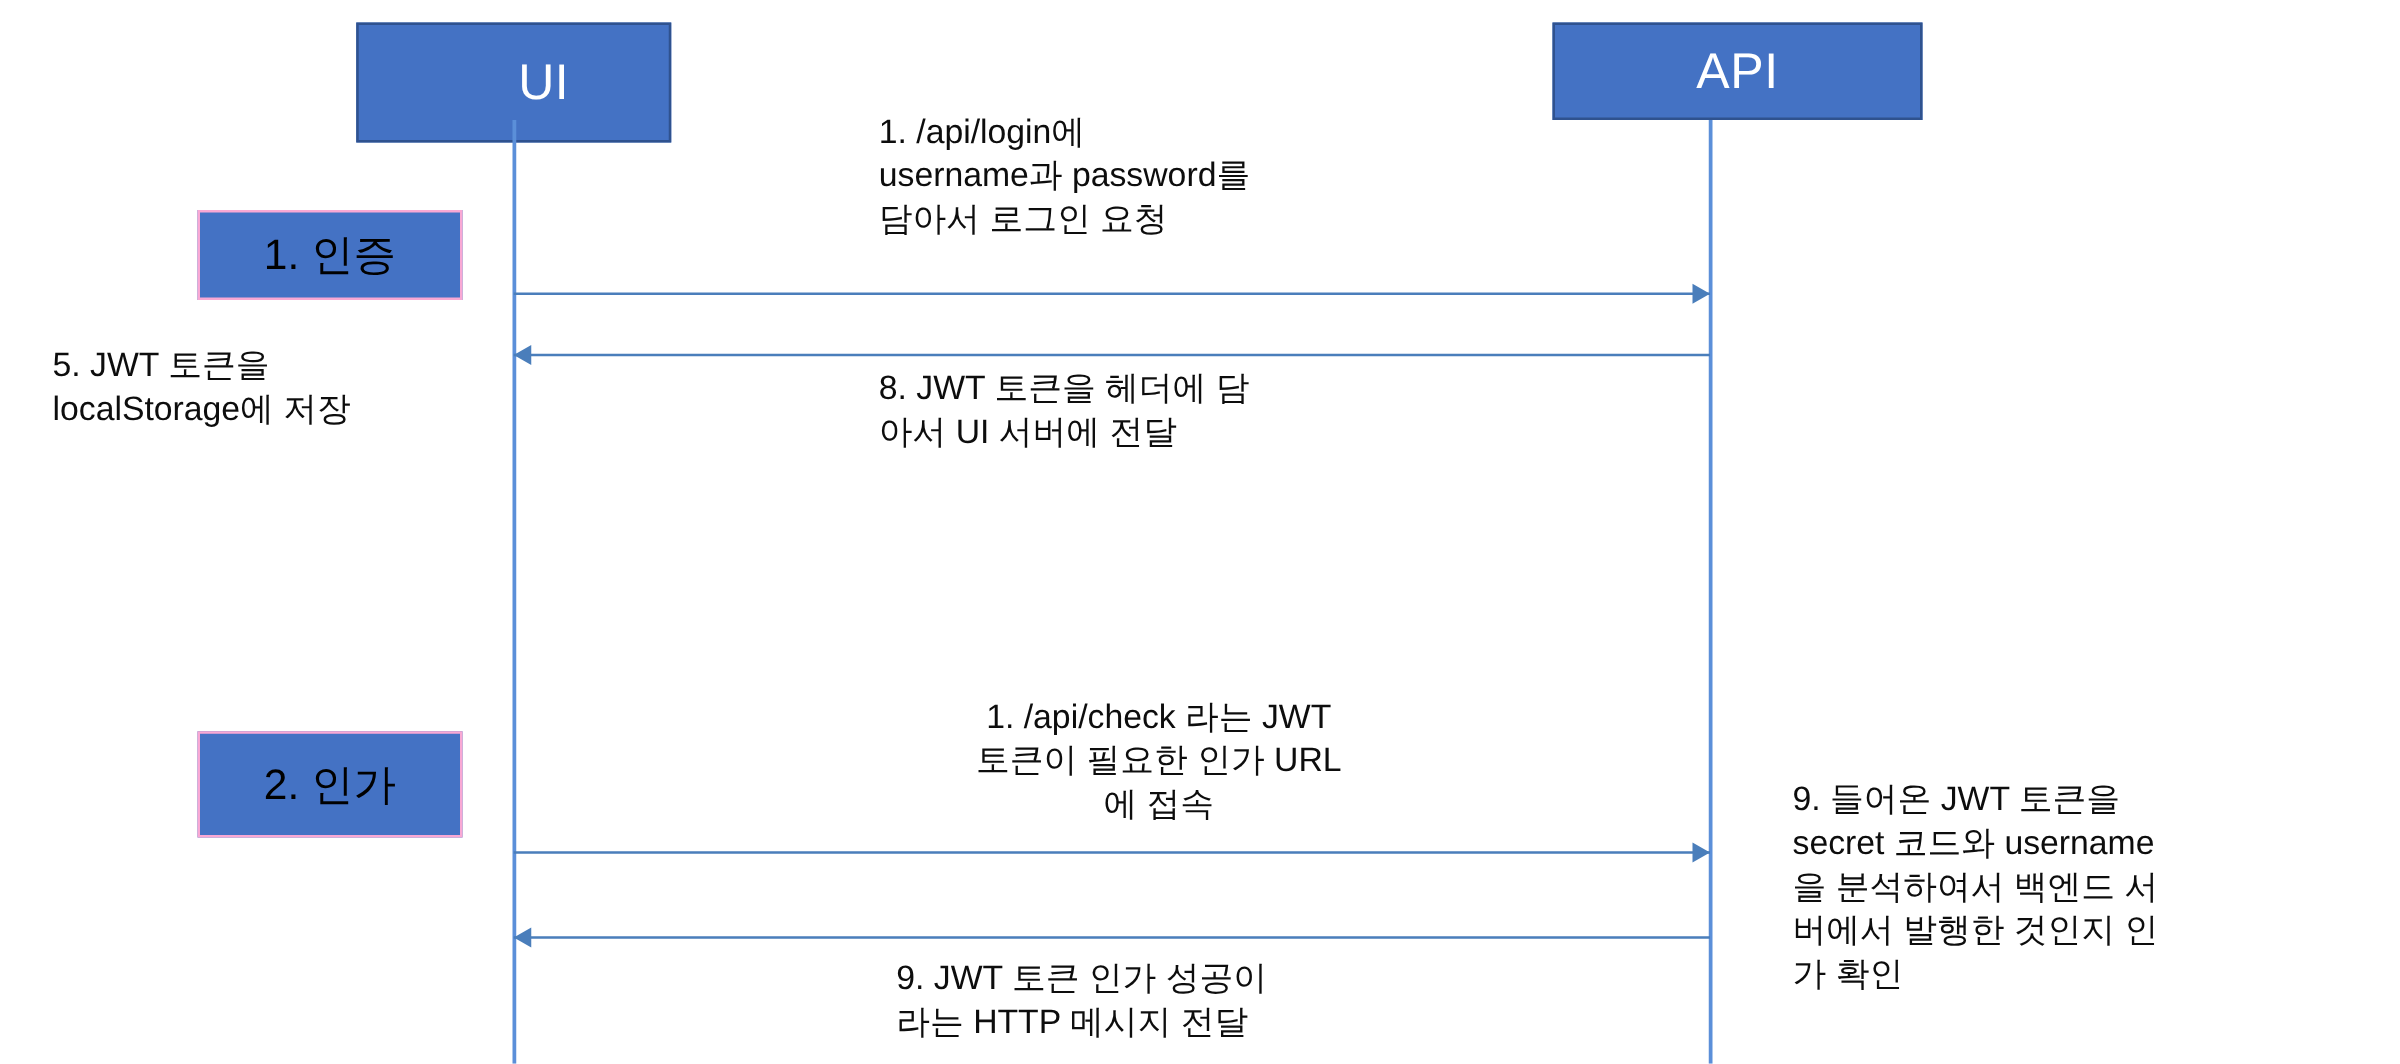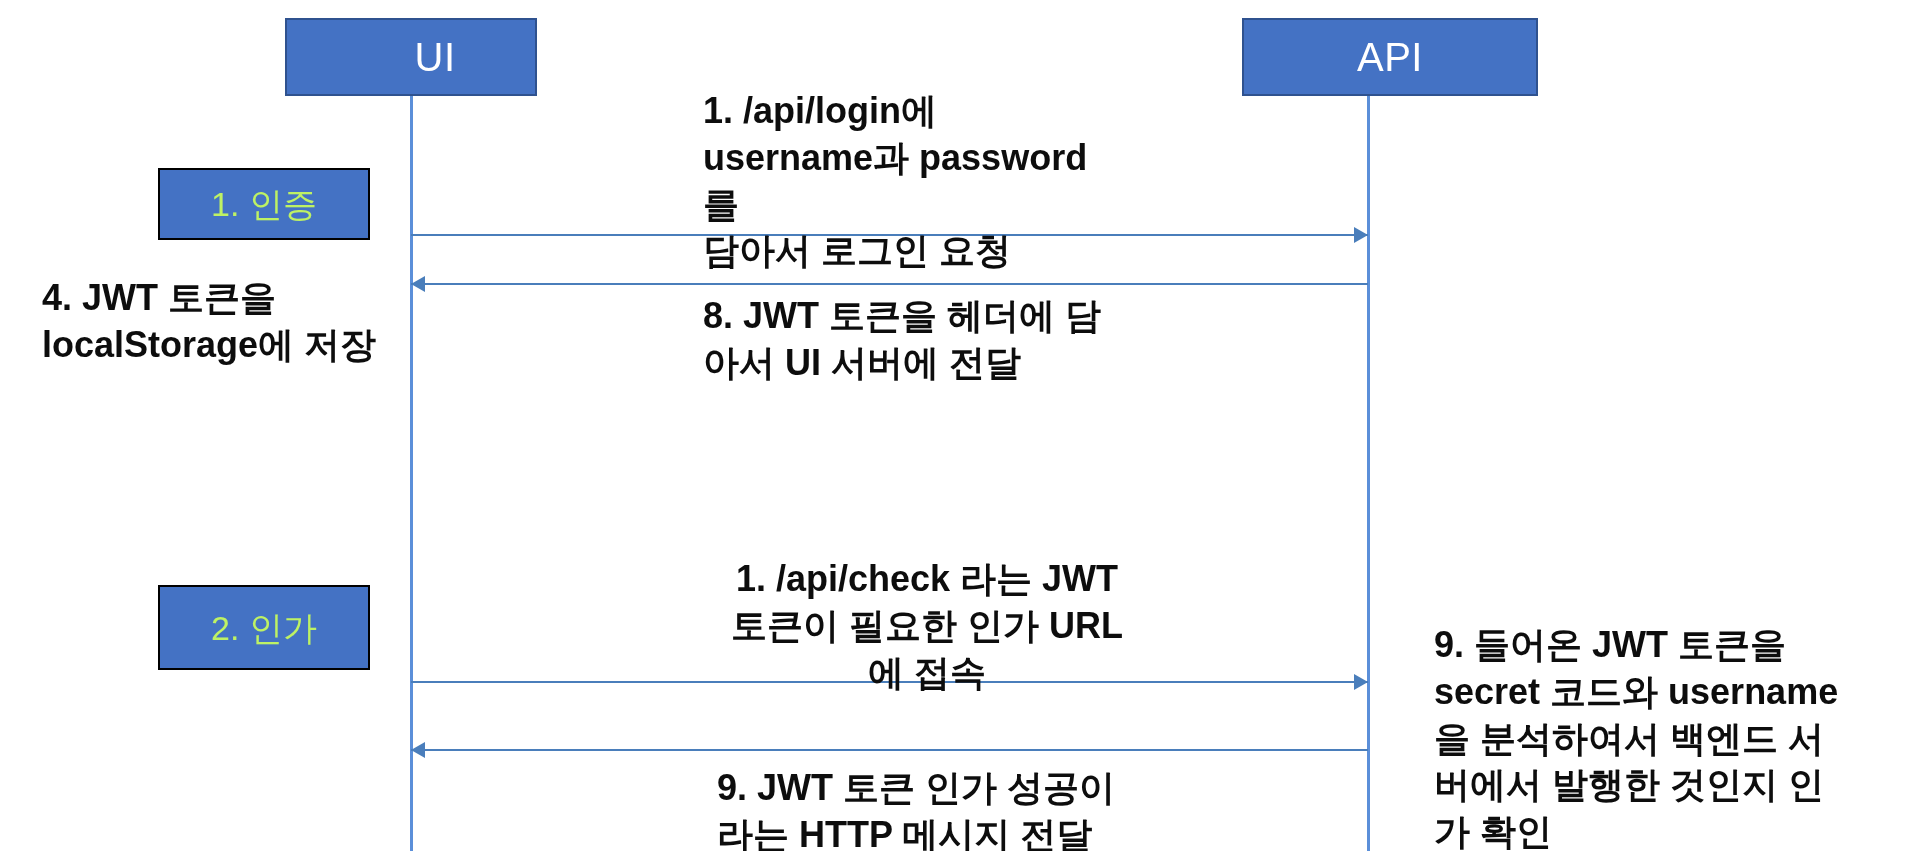--- a/index.html
+++ b/index.html
@@ -23,7 +23,7 @@
     letter-spacing: 0.5px;
     line-height: 1;
   }
-  #actor-ui  { left: 285px; top: 18px;  width: 252px; height: 78px; padding-left: 48px; }
+  #actor-ui  { left: 285px; top: 18px;  width: 252px; height: 96px; padding-left: 48px; }
   #actor-api { left: 1242px; top: 18px; width: 296px; height: 78px; }
 
   

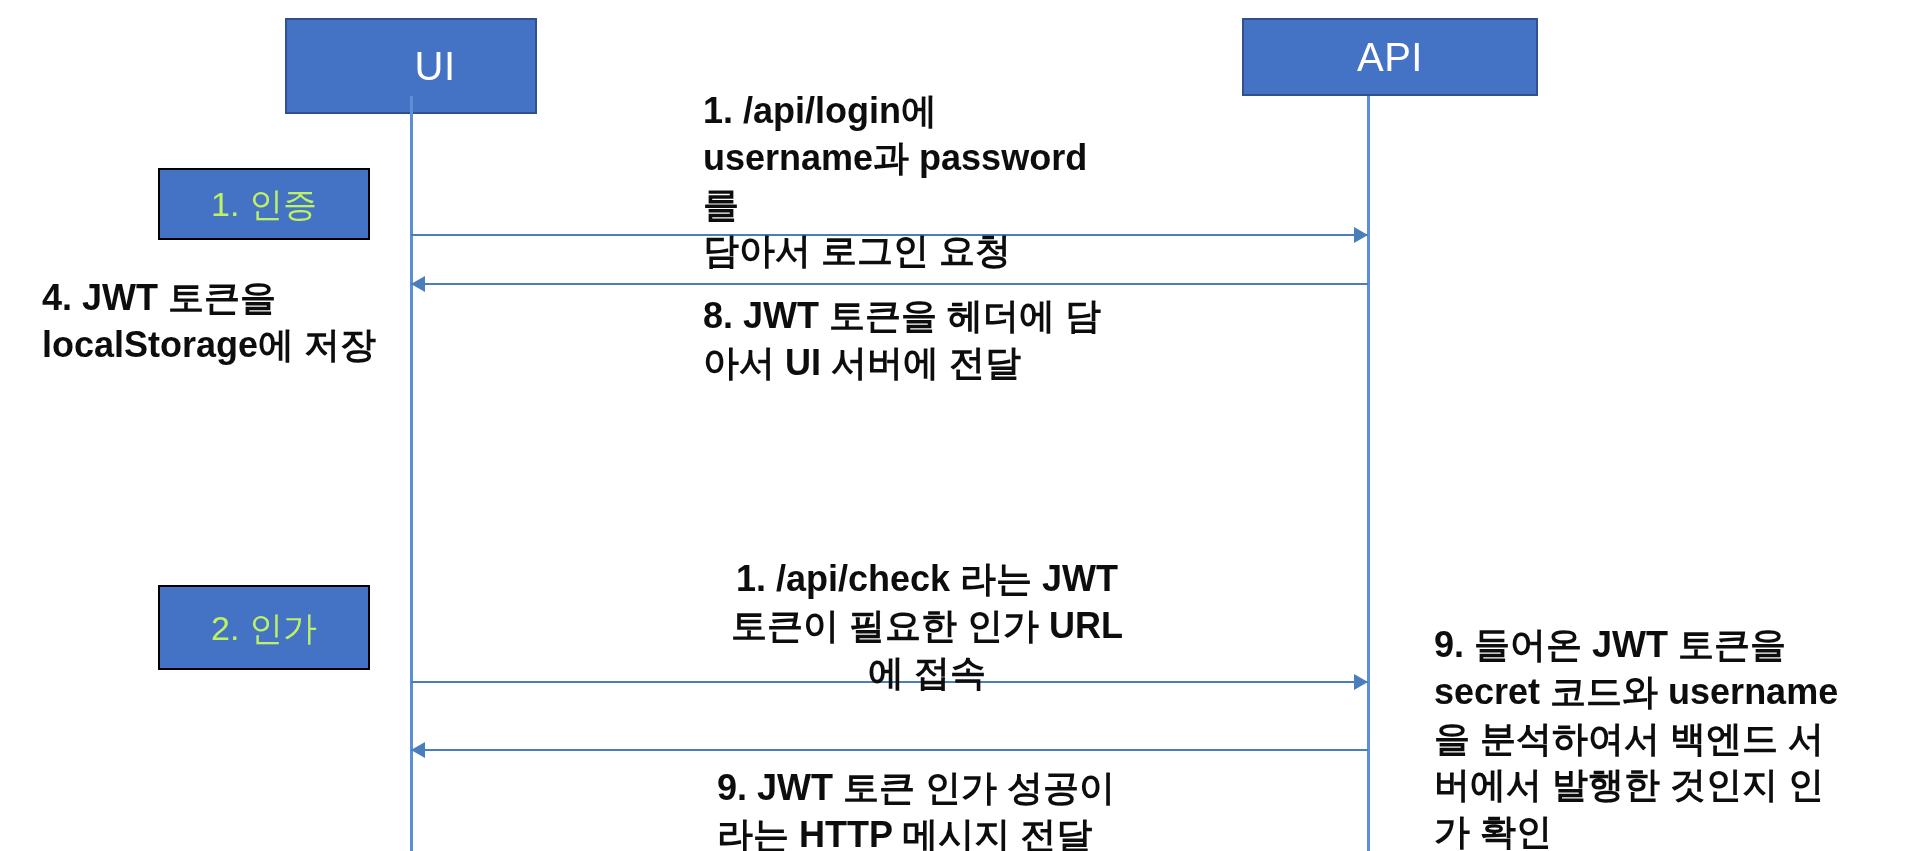--- a/index.html
+++ b/index.html
@@ -71,10 +71,10 @@
   .note {
     position: absolute;
     color: #0d0d0d;
-    font-size: 36px;
+    font-size: 27px;
     line-height: 1.30;
     white-space: pre-line;
-    font-weight: 700;
+    font-weight: 400;
   }
   #note-req-login  { left: 703px;  top: 88px;  width: 420px; }
   #note-api-login  { left: 1434px; top: 130px; width: 430px; }

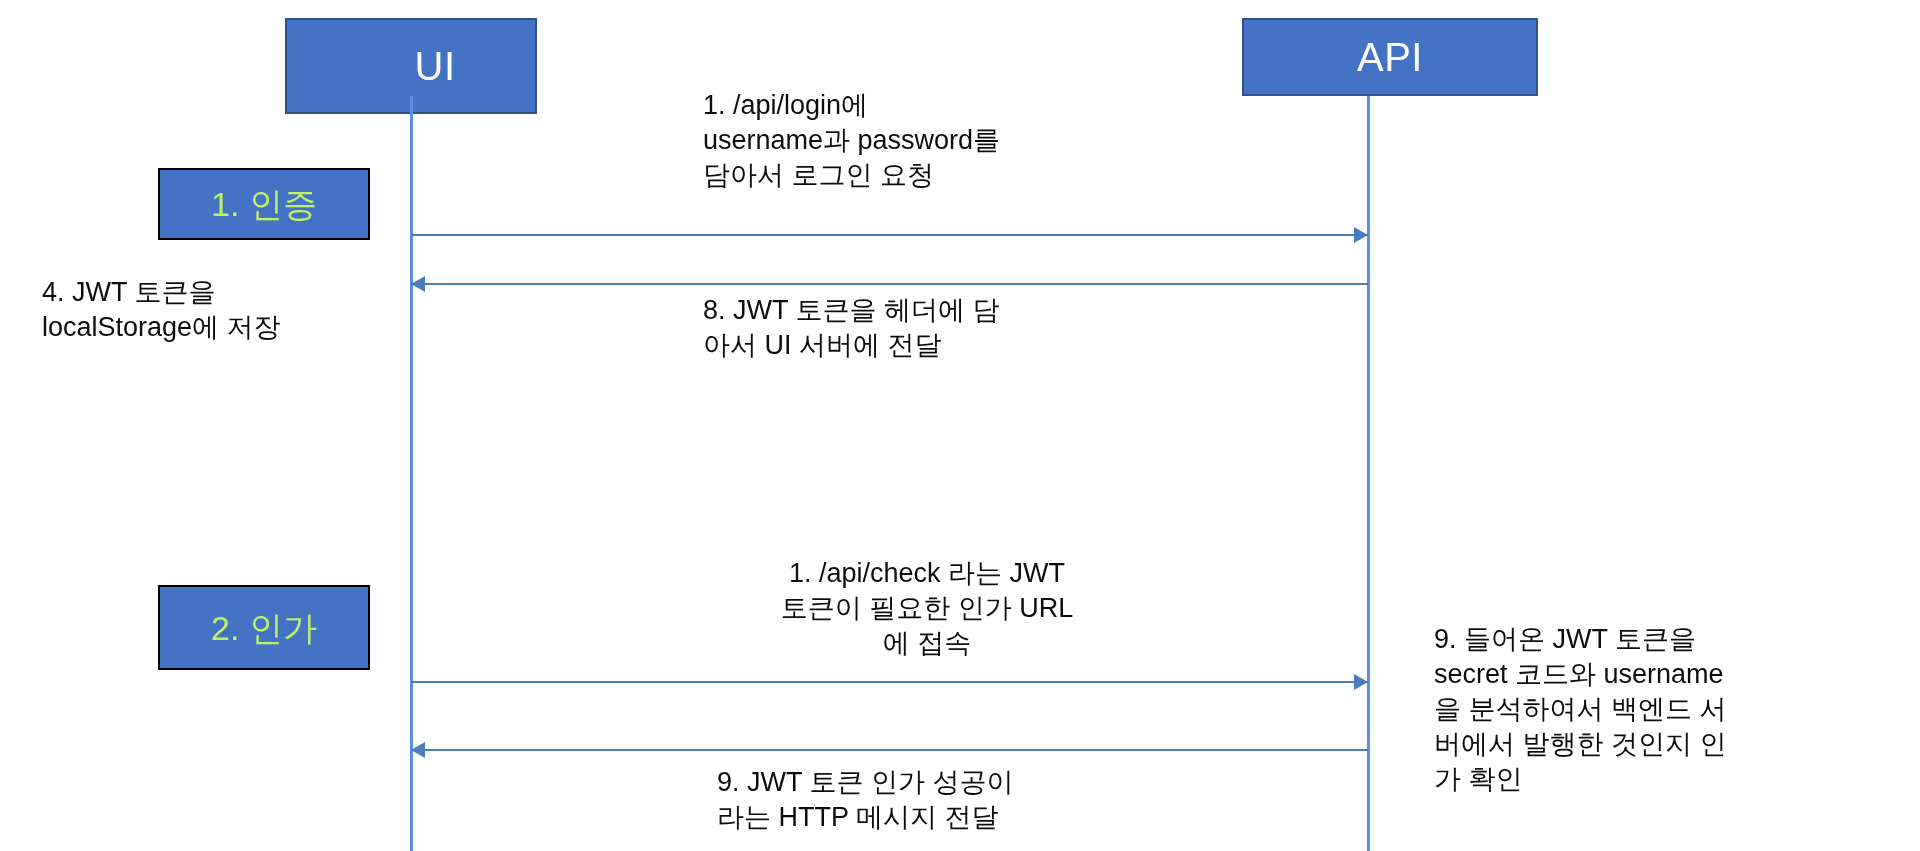--- a/index.html
+++ b/index.html
@@ -39,8 +39,8 @@
   .phase-box {
     position: absolute;
     background: #4472C4;
-    border: 2px solid #000000;
-    color: #bef264;
+    border: 2px solid #f9a8d4;
+    color: #000000;
     display: flex; align-items: center; justify-content: center;
     font-size: 34px;
     line-height: 1;

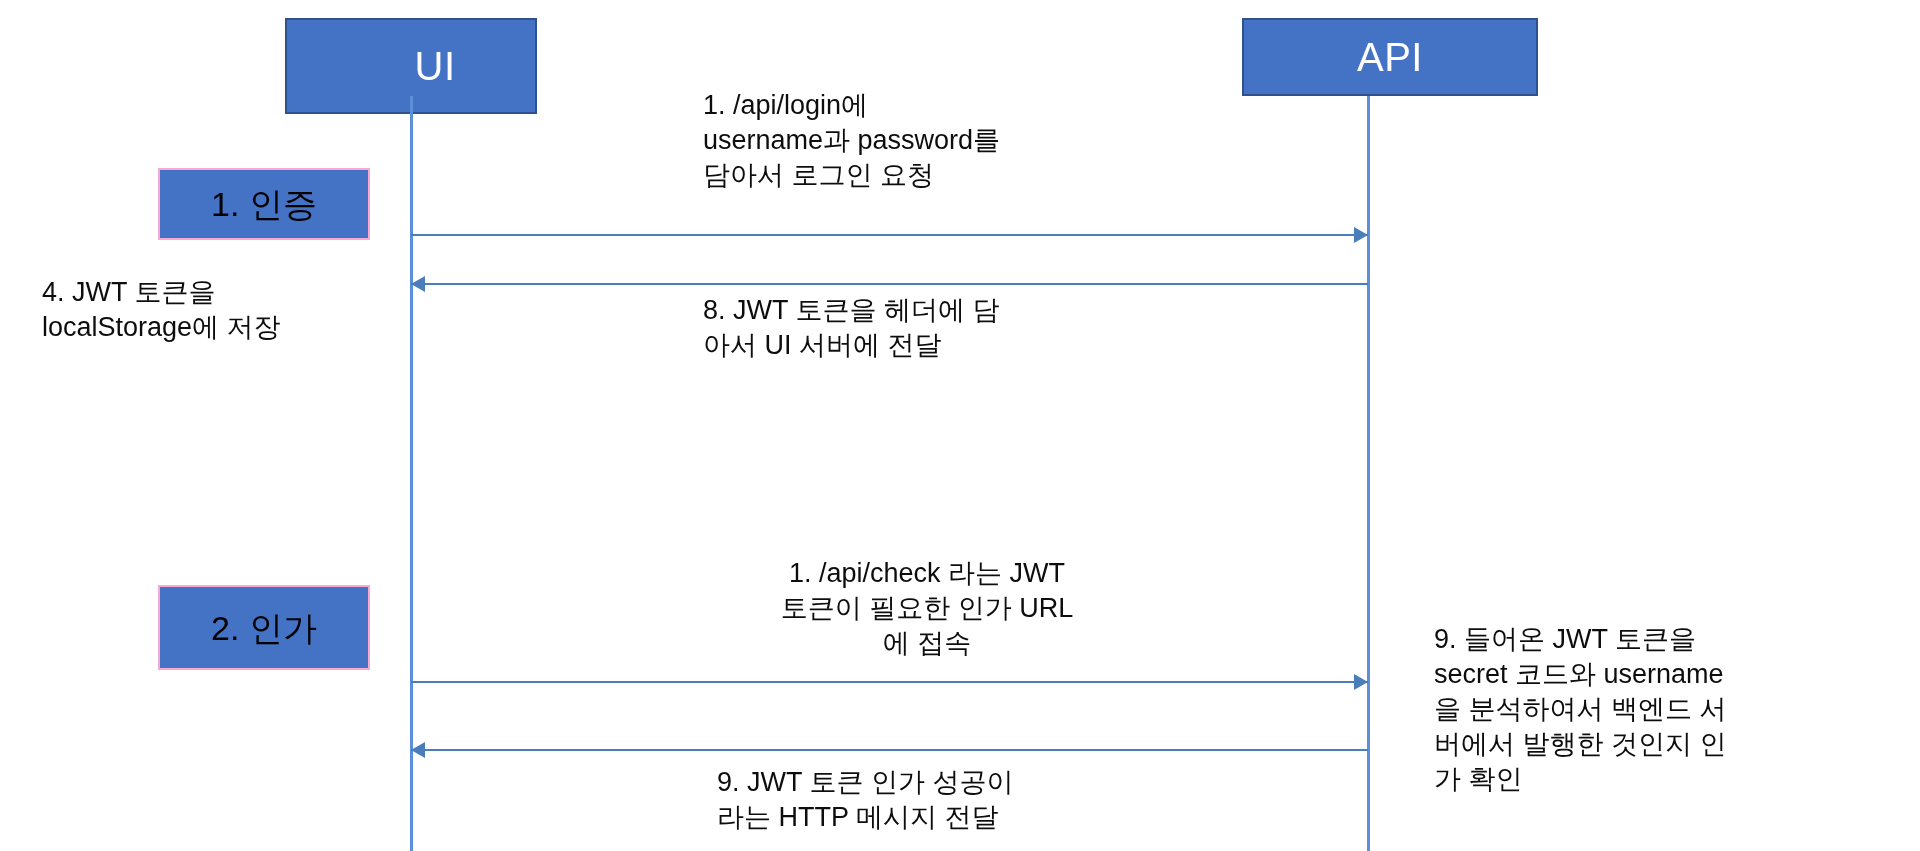--- a/index.html
+++ b/index.html
@@ -123,7 +123,7 @@
 담아서 로그인 요청</div>
 
 
-  <div class="note" id="note-store">4. JWT 토큰을
+  <div class="note" id="note-store">5. JWT 토큰을
 localStorage에 저장</div>
 
   <div class="note" id="note-header">8. JWT 토큰을 헤더에 담

